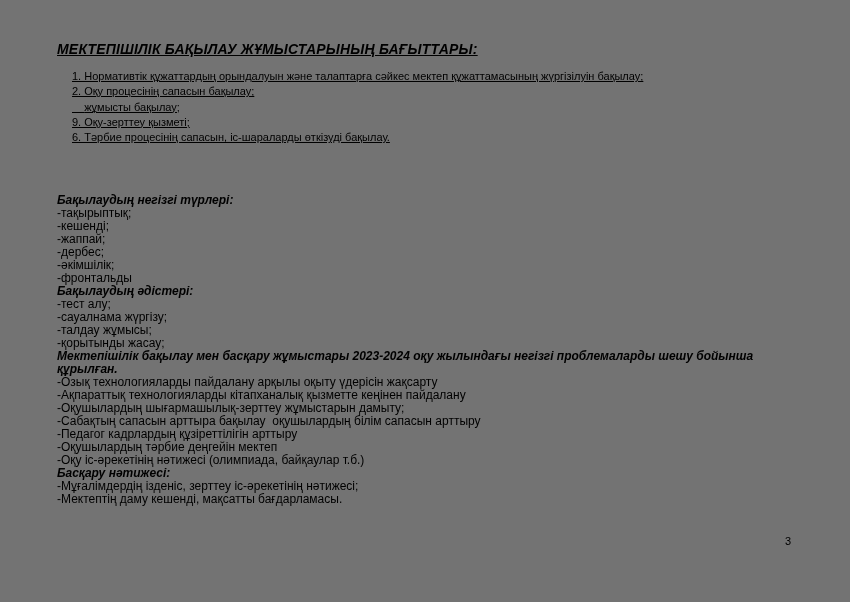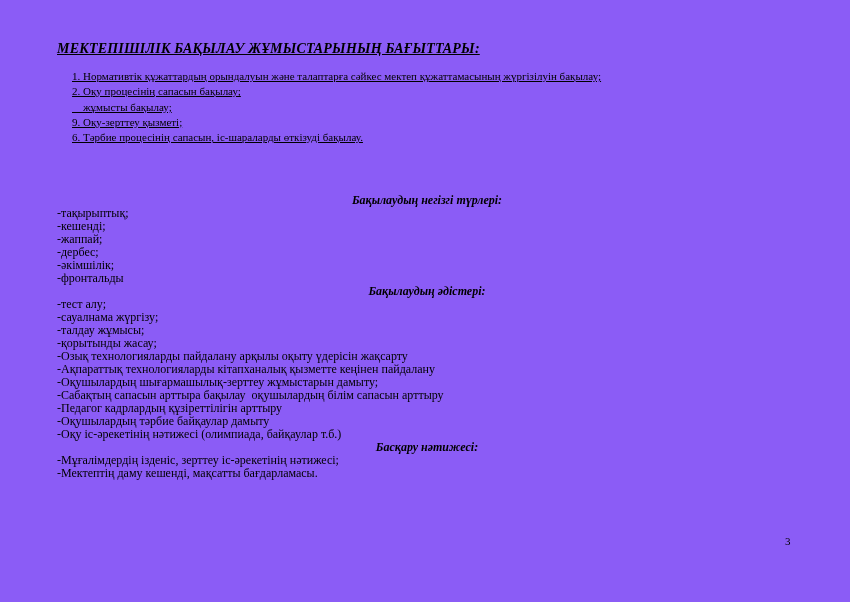--- a/index.html
+++ b/index.html
@@ -11,9 +11,9 @@
     position: relative;
     width: 850px;
     height: 602px;
-    background: #8b5cf6;
+    background: #737373;
     color: #000000;
-    font-family: Liberation Serif, serif;
+    font-family: Liberation Sans, sans-serif;
     overflow: hidden;
   }
   .doc-title {

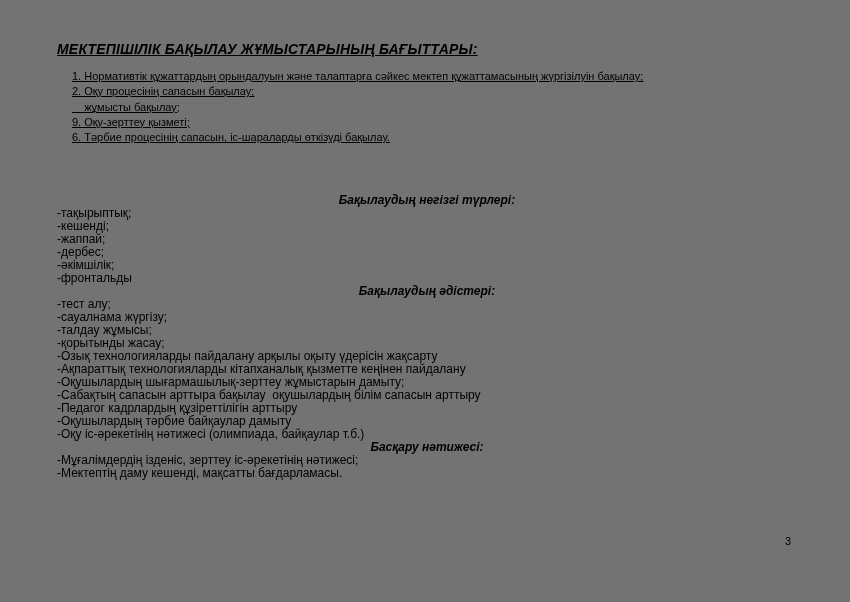--- a/index.html
+++ b/index.html
@@ -53,7 +53,6 @@
   .bi {
     font-weight: bold;
     font-style: italic;
-    text-align: center;
   }
   .page-number {
     position: absolute;

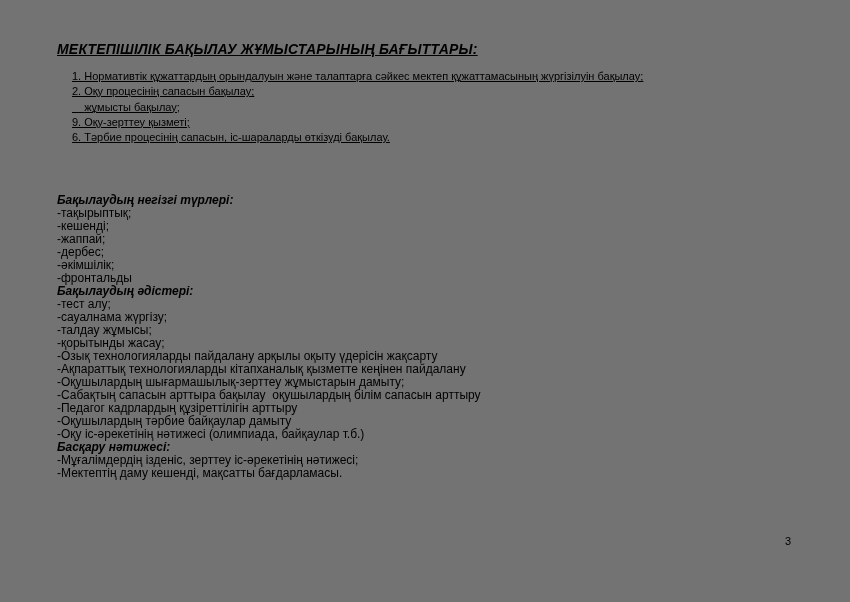--- a/index.html
+++ b/index.html
@@ -91,6 +91,7 @@
     <div class="line">-талдау жұмысы;</div>
     <div class="line">-қорытынды жасау;</div>
 
+    <div class="line bi">Мектепішілік бақылау мен басқару жұмыстары 2023-2024 оқу жылындағы негізгі проблемаларды шешу бойынша құрылған.</div>
     <div class="line">-Озық технологияларды пайдалану арқылы оқыту үдерісін жақсарту</div>
     <div class="line">-Ақпараттық технологияларды кітапханалық қызметте кеңінен пайдалану</div>
     <div class="line">-Оқушылардың шығармашылық-зерттеу жұмыстарын дамыту;</div>

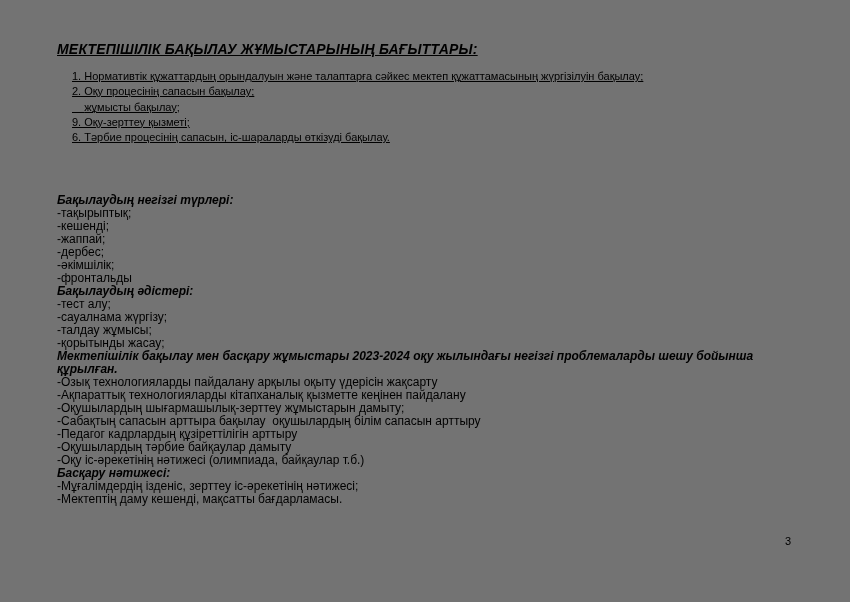--- a/index.html
+++ b/index.html
@@ -97,7 +97,7 @@
     <div class="line">-Оқушылардың шығармашылық-зерттеу жұмыстарын дамыту;</div>
     <div class="line">-Сабақтың сапасын арттыра бақылау  оқушылардың білім сапасын арттыру</div>
     <div class="line">-Педагог кадрлардың құзіреттілігін арттыру</div>
-    <div class="line">-Оқушылардың тәрбие байқаулар дамыту</div>
+    <div class="line">-Оқушылардың тәрбие деңгейін мектеп</div>
 
     <div class="line">-Оқу іс-әрекетінің нәтижесі (олимпиада, байқаулар т.б.)</div>
     <div class="line bi">Басқару нәтижесі:</div>

